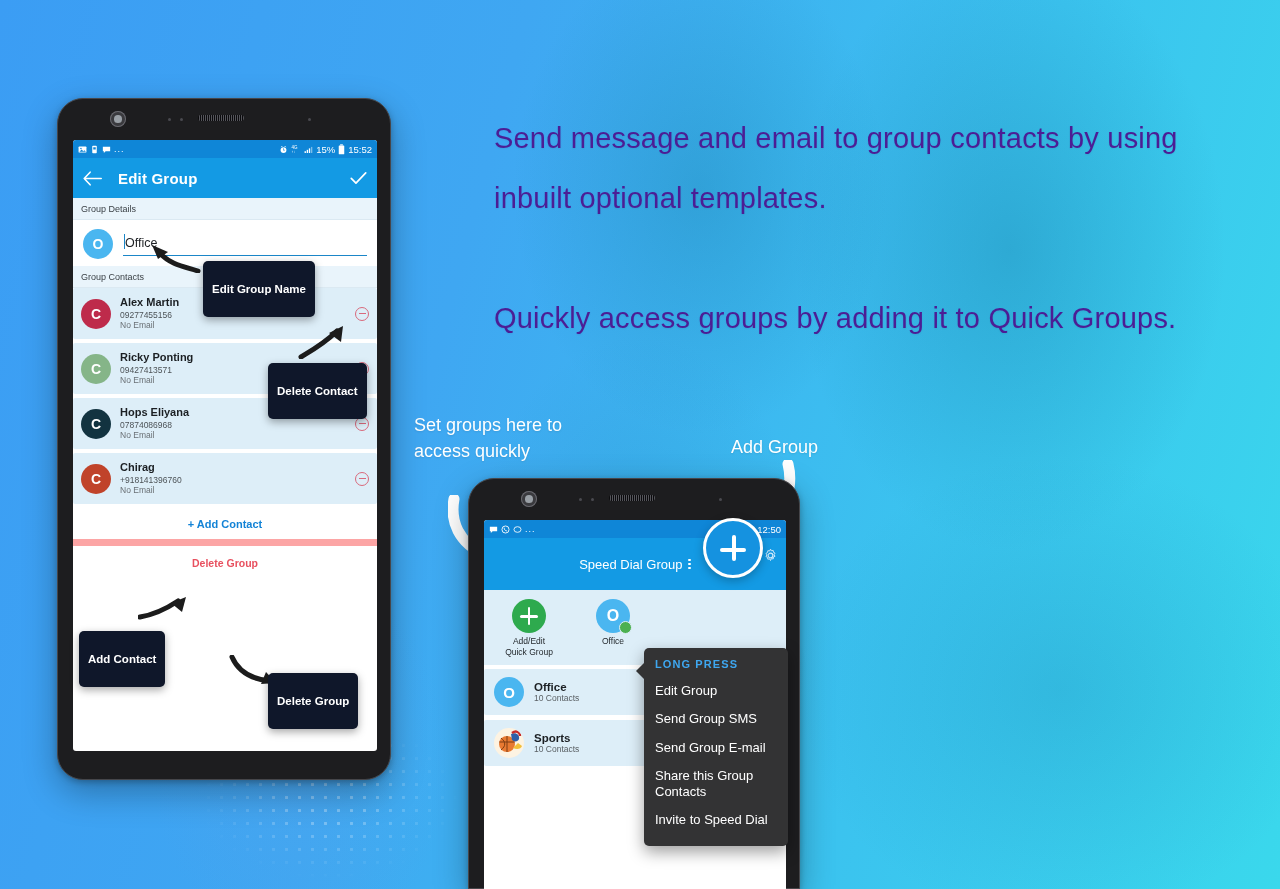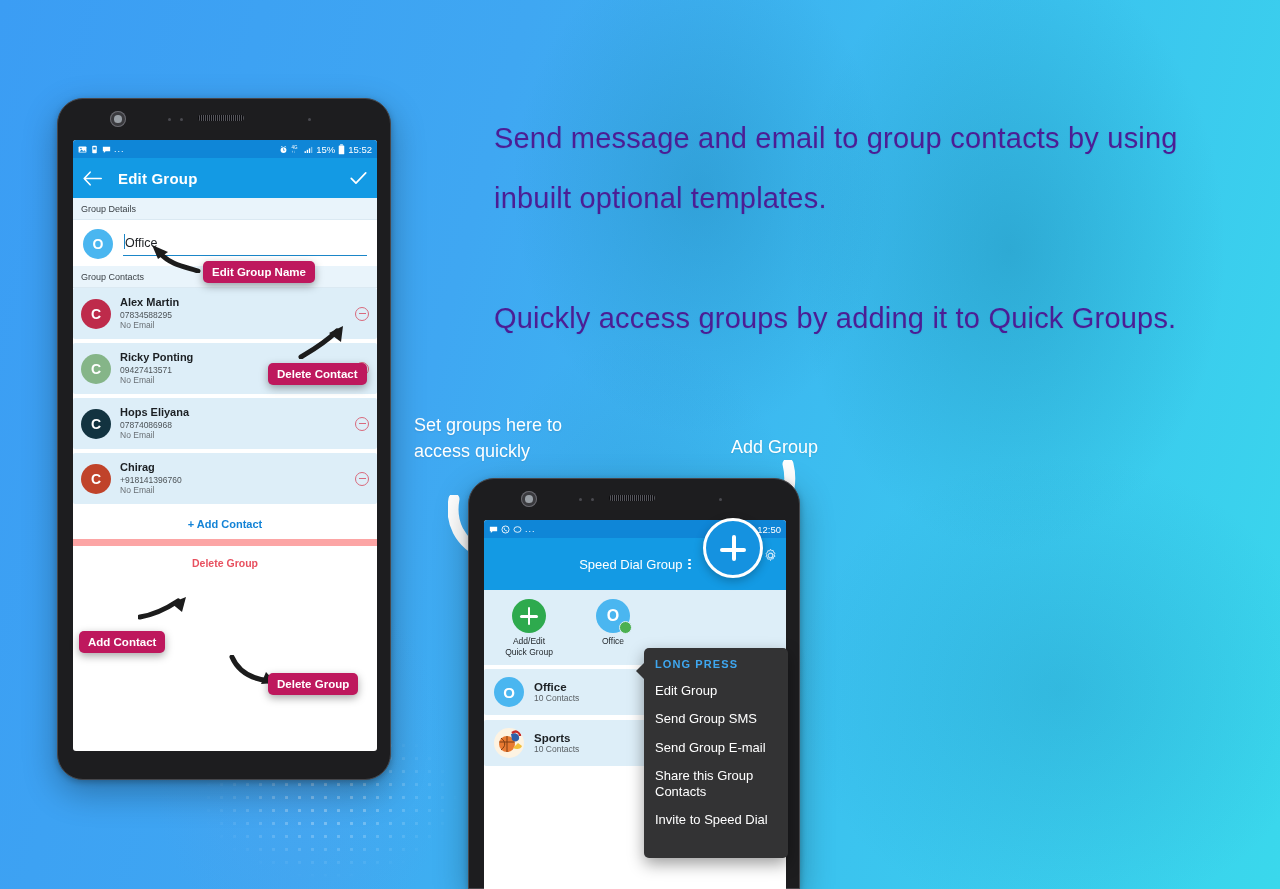--- a/index.html
+++ b/index.html
@@ -143,8 +143,8 @@
 
   
   .tip {
-    position:absolute; background:#be185d; color:#fff; border-radius:5px;
-    padding: 5px 9px; font-size:11.5px; font-weight:600; white-space:nowrap;
+    position:absolute; background:#0f172a; color:#fff; border-radius:5px;
+    padding: 22px 9px; font-size:11.5px; font-weight:600; white-space:nowrap;
     box-shadow: 0 3px 8px rgba(0,0,0,.35); z-index: 40;
   }
   #tip-edit-group-name { left: 203px; top: 261px; }

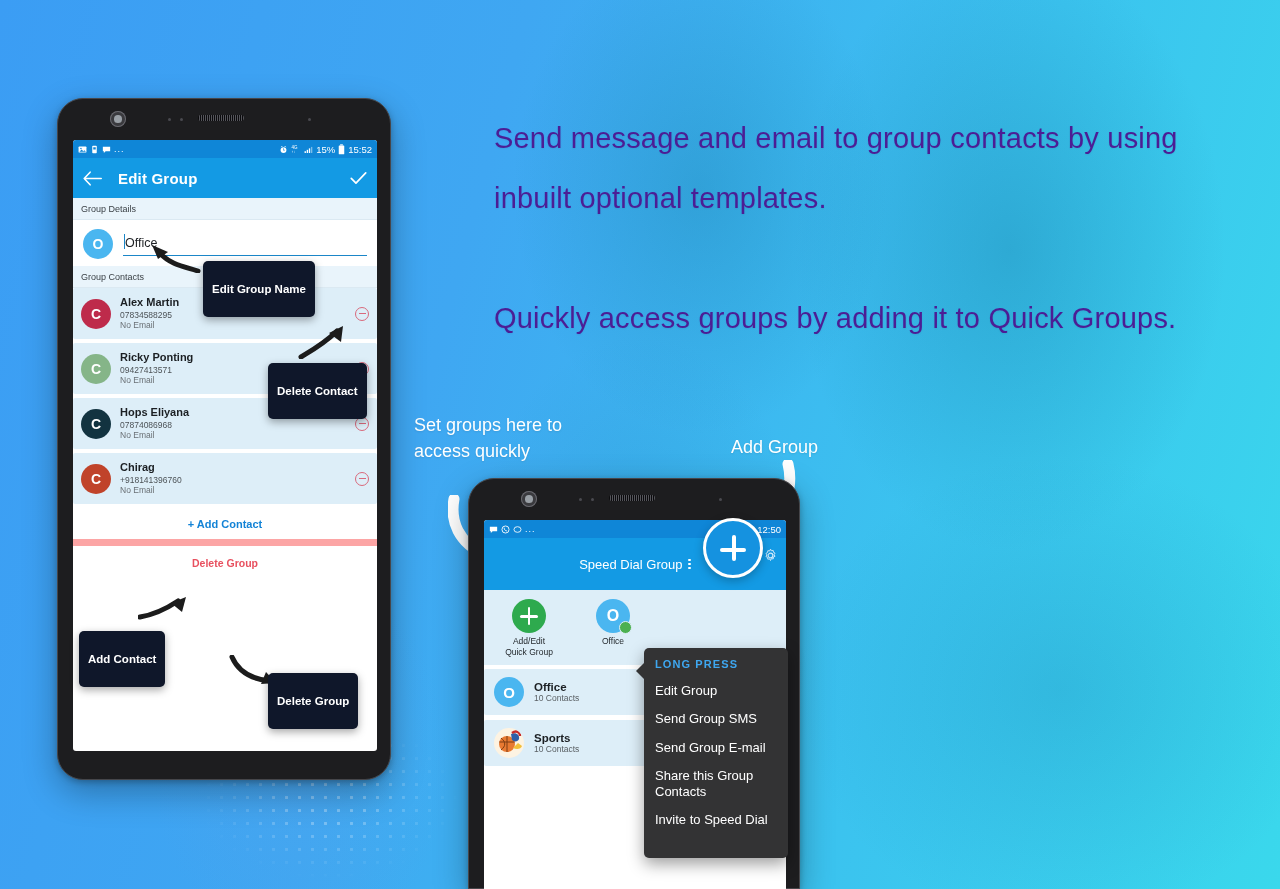--- a/index.html
+++ b/index.html
@@ -322,7 +322,7 @@
           <div class="c-avatar" style="background:#be2b4b">C</div>
           <div class="c-meta">
             <span class="c-name">Alex Martin</span>
-            <span class="c-phone">07834588295</span>
+            <span class="c-phone">09277455156</span>
             <span class="c-email">No Email</span>
           </div>
           <div class="c-remove"></div>

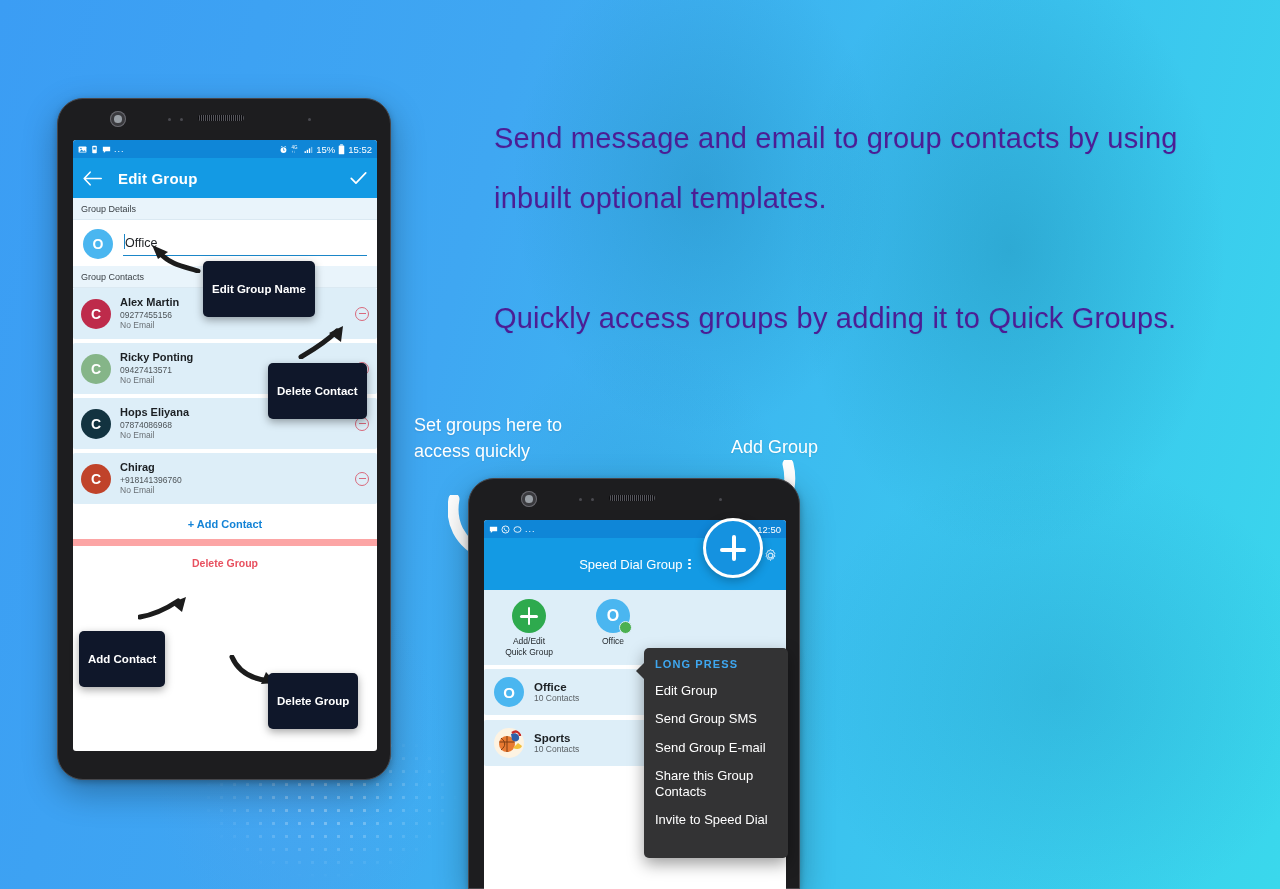--- a/index.html
+++ b/index.html
@@ -201,7 +201,7 @@
   
   #longpress-menu {
     position:absolute; left:644px; top:648px; width:144px; background:#333334;
-    border-radius:5px; padding: 10px 0 23px 0; z-index:45;
+    border-radius:5px; padding: 10px 0 11px 0; z-index:45;
     box-shadow: 0 6px 16px rgba(0,0,0,.38);
   }
   #longpress-menu::before {

